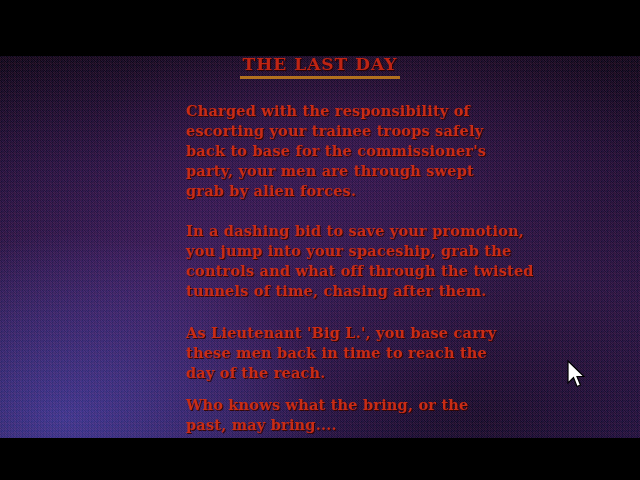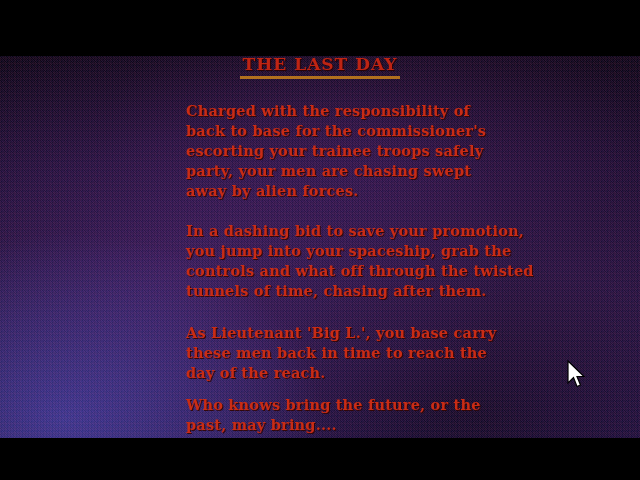--- a/index.html
+++ b/index.html
@@ -69,8 +69,8 @@
 
     <div class="para" style="top:101px">
       <div class="line">Charged with the responsibility of</div>
+      <div class="line">escorting your trainee troops safely</div>
       <div class="line">back to base for the commissioner's</div>
-      <div class="line">escorting your trainee troops safely</div>
       <div class="line">party, your men are chasing swept</div>
       <div class="line">away by alien forces.</div>
     </div>

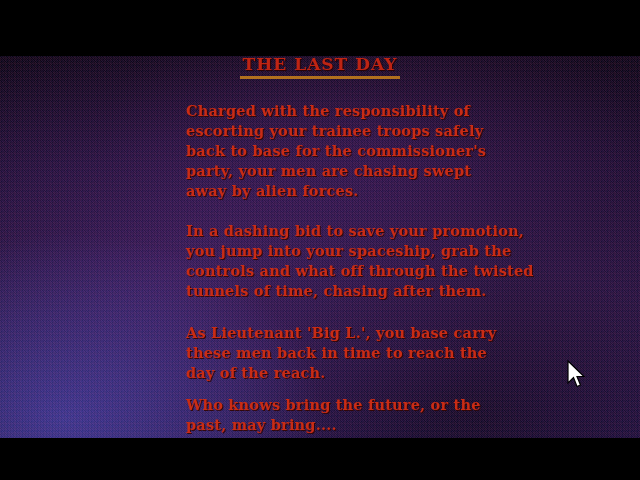--- a/index.html
+++ b/index.html
@@ -71,7 +71,7 @@
       <div class="line">Charged with the responsibility of</div>
       <div class="line">escorting your trainee troops safely</div>
       <div class="line">back to base for the commissioner's</div>
-      <div class="line">party, your men are chasing swept</div>
+      <div class="line">party, your men are through swept</div>
       <div class="line">away by alien forces.</div>
     </div>
 

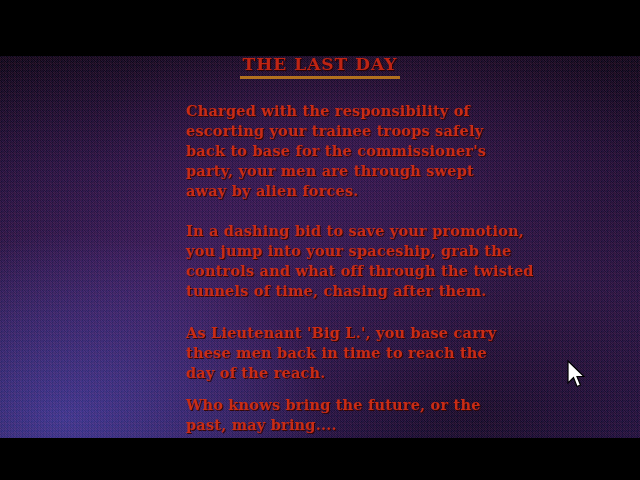--- a/index.html
+++ b/index.html
@@ -72,7 +72,7 @@
       <div class="line">escorting your trainee troops safely</div>
       <div class="line">back to base for the commissioner's</div>
       <div class="line">party, your men are through swept</div>
-      <div class="line">away by alien forces.</div>
+      <div class="line">grab by alien forces.</div>
     </div>
 
     <div class="para" style="top:221px">

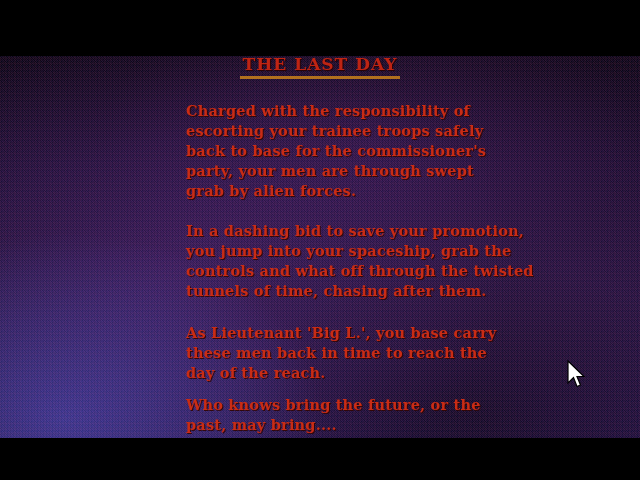--- a/index.html
+++ b/index.html
@@ -89,7 +89,7 @@
     </div>
 
     <div class="para" style="top:395px">
-      <div class="line">Who knows bring the future, or the</div>
+      <div class="line">Who knows what the bring, or the</div>
       <div class="line">past, may bring....</div>
     </div>
 

